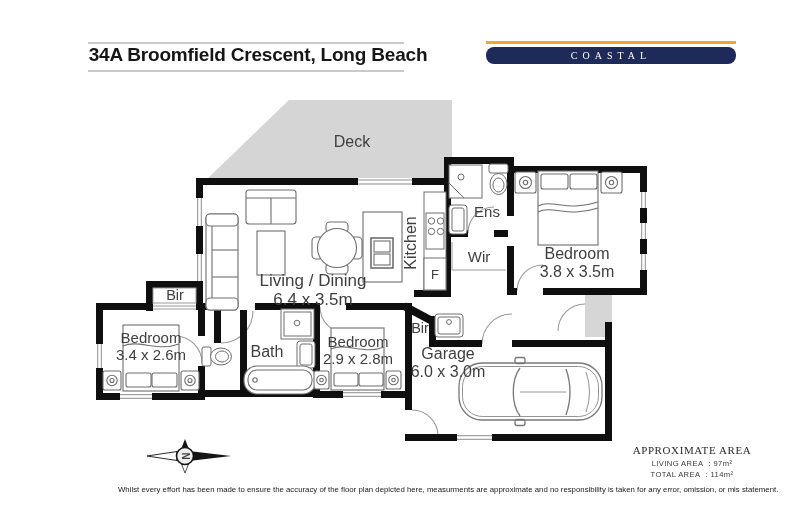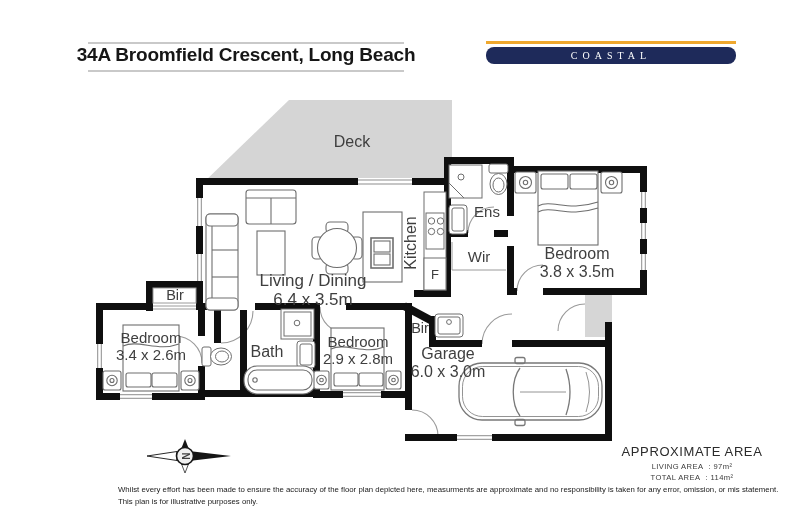--- a/index.html
+++ b/index.html
@@ -6,7 +6,7 @@
   .canvas{position:relative;width:790px;height:527px;background:#fff;overflow:hidden;
           font-family:"Liberation Sans",sans-serif;}
   
-  .title-wrap{position:absolute;left:58px;top:44px;width:376px;text-align:center;}
+  .title-wrap{position:absolute;left:70px;top:44px;width:376px;text-align:center;}
   .rule{position:absolute;left:88px;width:316px;height:2px;background:#c9c9c9;}
   .rule.top{top:42px}.rule.bot{top:70px}
   .title{font-size:19px;font-weight:bold;color:#161616;letter-spacing:-0.2px;}

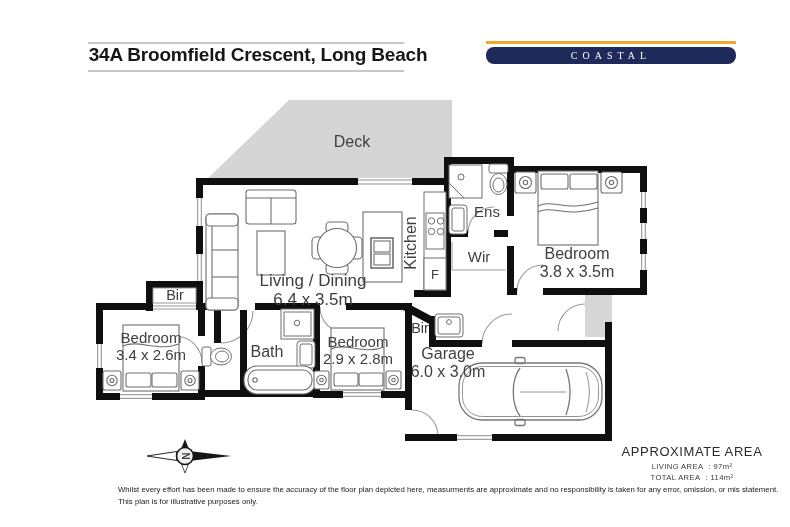--- a/index.html
+++ b/index.html
@@ -25,7 +25,7 @@
   .room-lb-md{font-size:16px;}
   
   .area{position:absolute;left:608px;top:444px;width:168px;text-align:center;color:#2b2b2b;}
-  .area-head{font-size:13px;letter-spacing:0.6px;}
+  .area-head{font-size:11px;letter-spacing:0.6px;font-family:Liberation Serif, serif;}
   .area-row{font-size:7.6px;letter-spacing:0.4px;margin-top:2.5px;color:#3a3a3a;}
   
   .logo-box{position:absolute;left:20px;top:494px;width:92px;height:24px;border:2px solid #111;

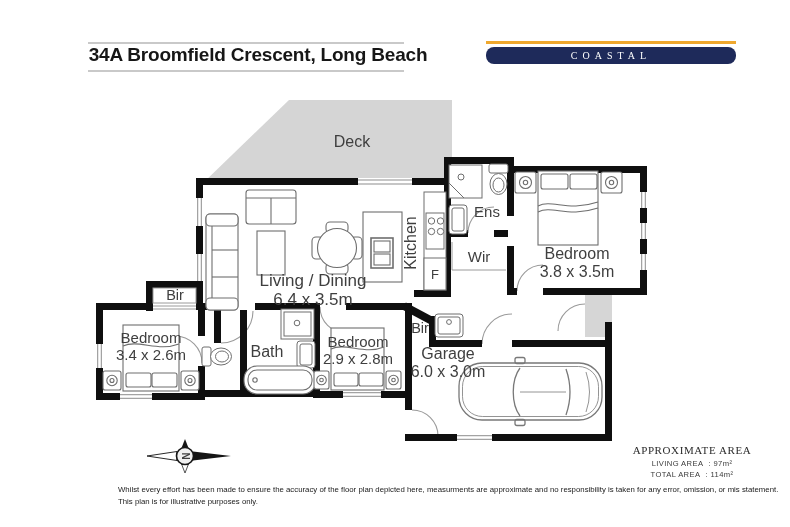--- a/index.html
+++ b/index.html
@@ -337,7 +337,6 @@
 
   <div class="disclaimer">
     <div>Whilst every effort has been made to ensure the accuracy of the floor plan depicted here, measurments are approximate and no responsibility is taken for any error, omission, or mis statement.</div>
-    <div>This plan is for illustrative purposes only.</div>
   </div>
 
 </div>

